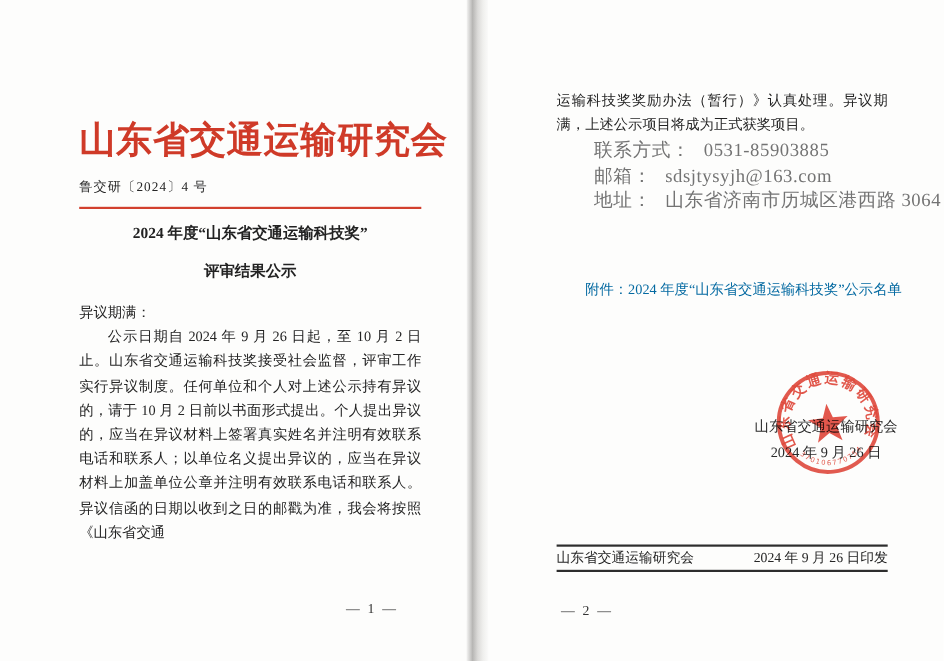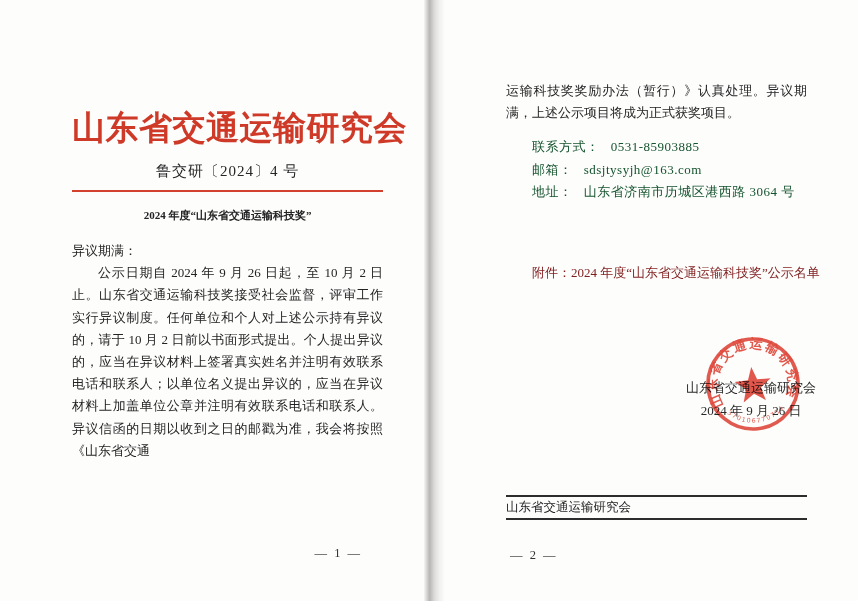--- a/index.html
+++ b/index.html
@@ -88,7 +88,7 @@
     text-align: justify;
     color: #242424;
   }
-  .contact-block { margin-top: 12px; font-size: 13px; line-height: 22.4px; color: #14532d; }
+  .contact-block { margin-top: 2px; font-size: 17px; line-height: 22.4px; color: #737373; }
   .contact-line { padding-left: 2em; white-space: nowrap; }
   .contact-line .lbl { letter-spacing: 0.5px; }
   .contact-line .val { margin-left: 8px; letter-spacing: 0.5px; }

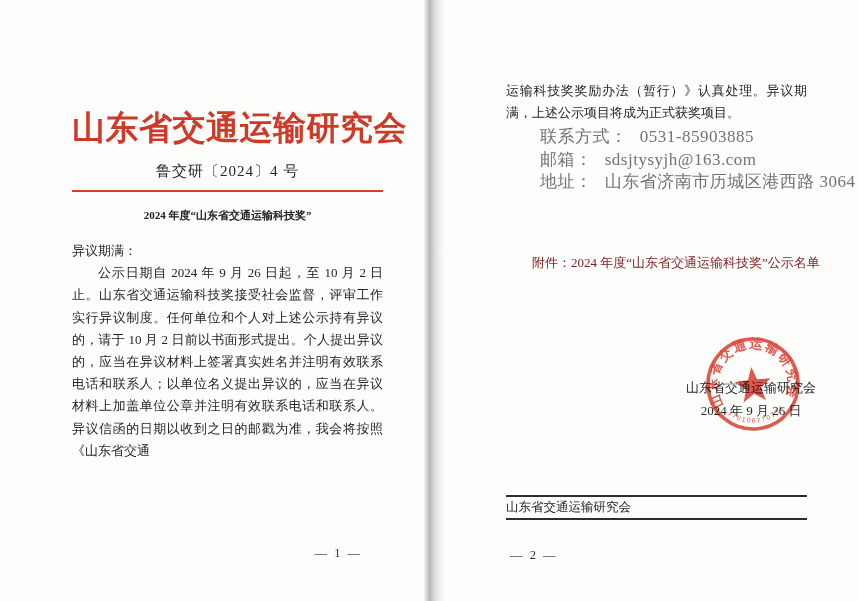--- a/index.html
+++ b/index.html
@@ -42,8 +42,8 @@
   }
   .doc-number {
     margin-top: 12px;
-    text-align: center;
-    font-size: 15px;
+    text-align: left;
+    font-size: 12px;
     letter-spacing: 1px;
     color: #262626;
   }

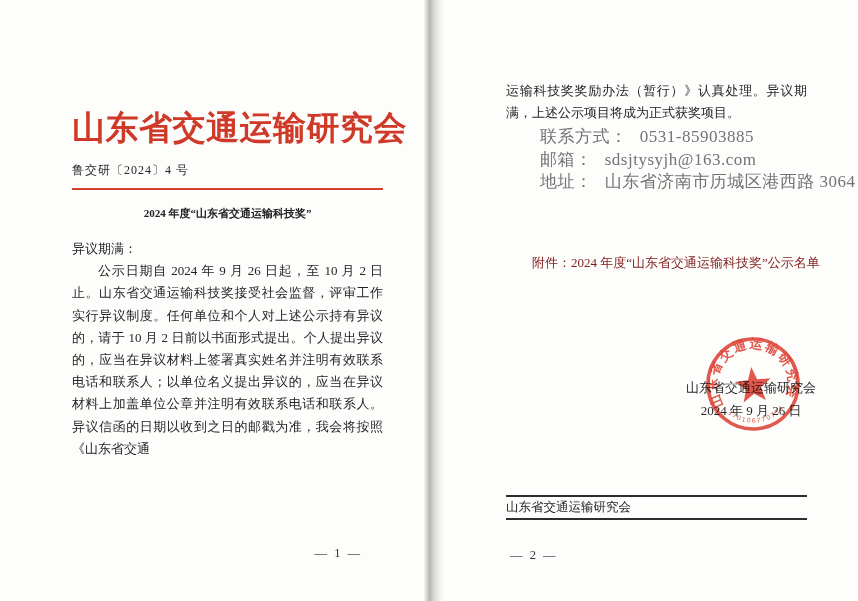--- a/index.html
+++ b/index.html
@@ -55,7 +55,7 @@
   .doc-title {
     margin-top: 11px;
     text-align: center;
-    font-size: 11px;
+    font-size: 14px;
     font-weight: bold;
     line-height: 24px;
     color: #222;

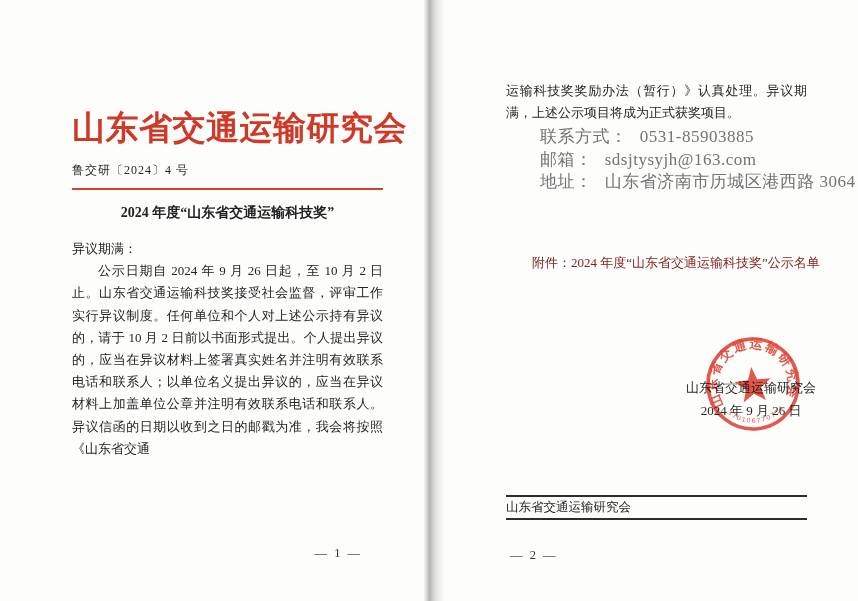--- a/index.html
+++ b/index.html
@@ -158,6 +158,7 @@
     <div class="red-rule"></div>
 
     <div class="doc-title">2024 年度“山东省交通运输科技奖”</div>
+    <div class="doc-title doc-title-2">评审结果公示</div>
 
     <div class="body-text">
       <p>异议期满：</p>

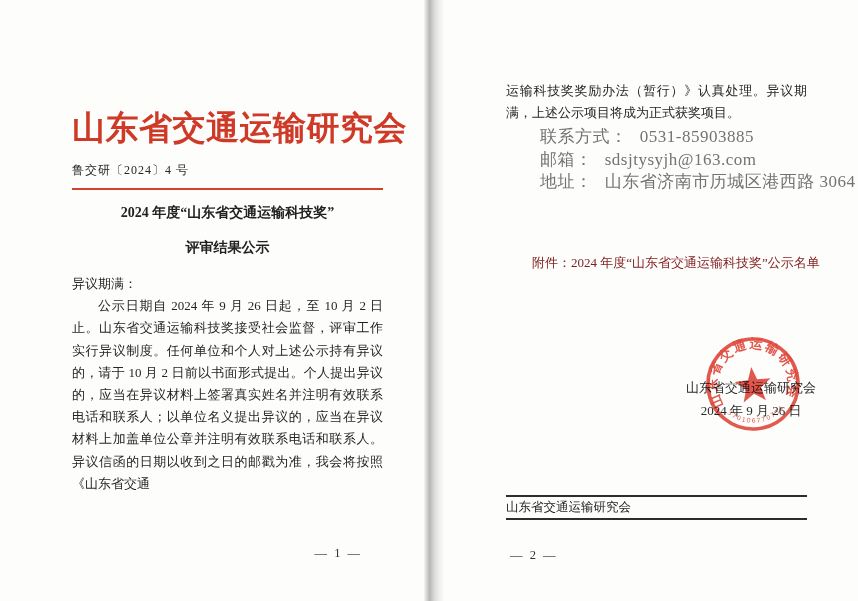--- a/index.html
+++ b/index.html
@@ -97,7 +97,7 @@
     margin-top: 60px;
     padding-left: 2em;
     font-size: 13px;
-    color: #7f1d1d;
+    color: #0369a1;
     white-space: nowrap;
   }
 

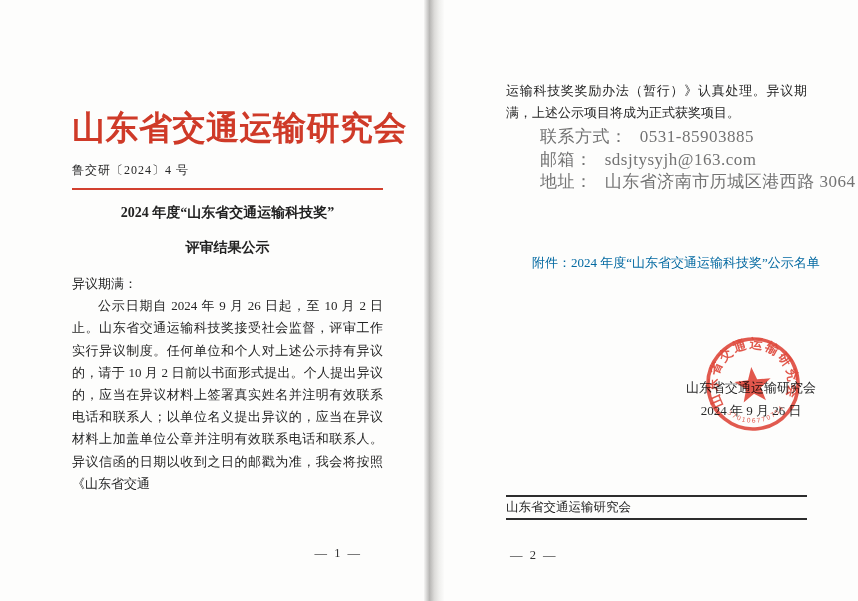--- a/index.html
+++ b/index.html
@@ -214,6 +214,7 @@
     <div class="footer-rule top"></div>
     <div class="footer-row">
       <span>山东省交通运输研究会</span>
+      <span>2024 年 9 月 26 日印发</span>
     </div>
     <div class="footer-rule bottom"></div>
 

